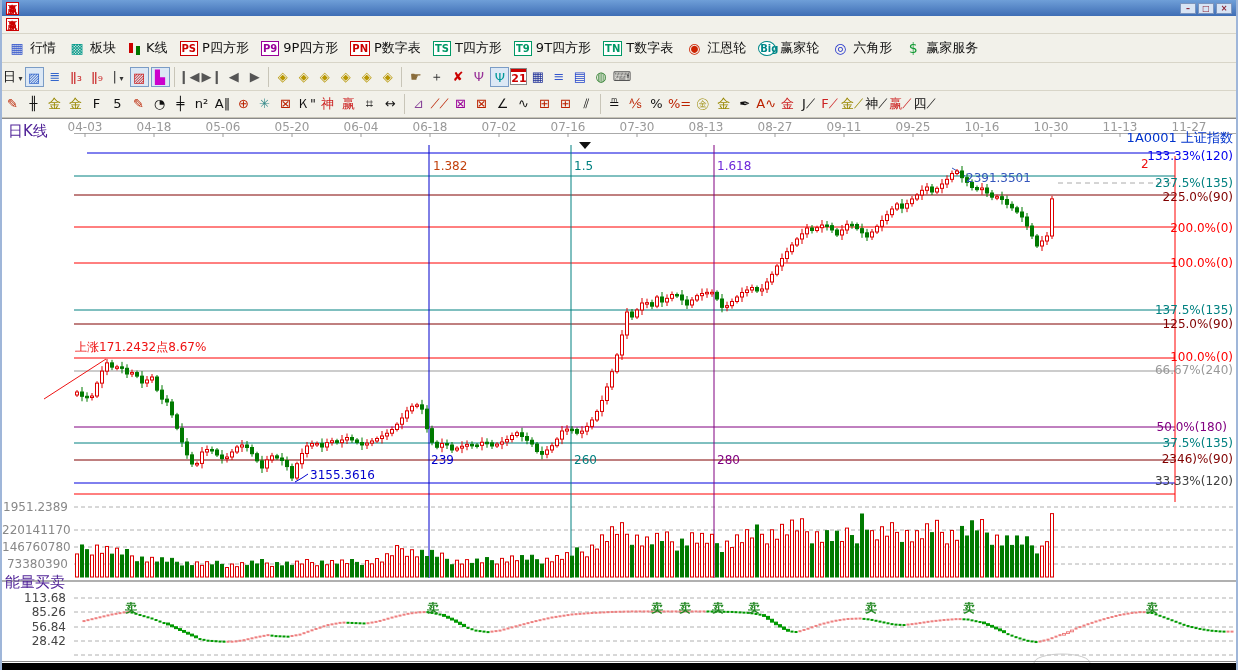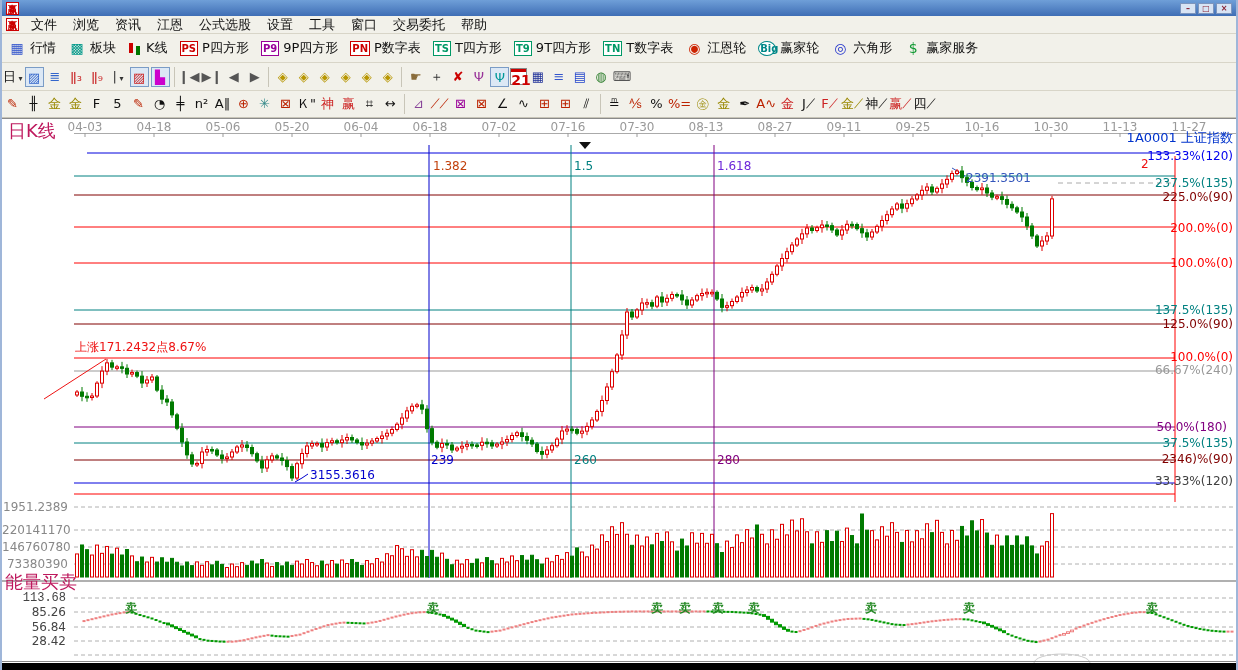--- a/index.html
+++ b/index.html
@@ -63,7 +63,6 @@
 
   <div class="menubar">
     <span class="app-ico" style="border-color:#c00;">赢</span>
-    <span id="menu-items"><span class="menu-item">文件</span><span class="menu-item">浏览</span><span class="menu-item">资讯</span><span class="menu-item">江恩</span><span class="menu-item">公式选股</span><span class="menu-item">设置</span><span class="menu-item">工具</span><span class="menu-item">窗口</span><span class="menu-item">交易委托</span><span class="menu-item">帮助</span></span>
   </div>
 
   <div class="tb tb1" id="toolbar-main">

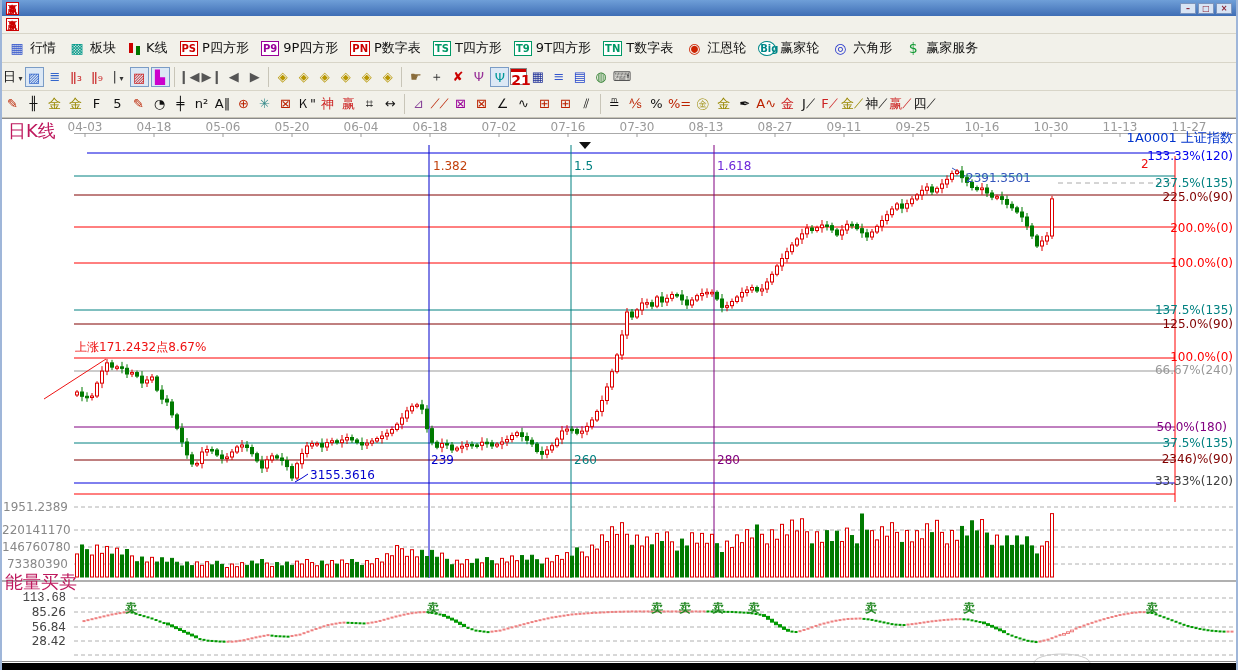--- a/index.html
+++ b/index.html
@@ -36,7 +36,7 @@
   .mini.pressed{border:1px solid #7a9cc6;background:#dce8f5;}
   .mini .dd{font-size:8px;color:#333;}
   .cal{position:relative;display:inline-block;width:17px;height:17px;border:1px solid #888;background:#fff;}
-  .cal b{position:absolute;left:0;right:0;top:3px;font-size:14px;color:#c00;text-align:center;}
+  .cal b{position:absolute;left:0;right:0;top:3px;font-size:11px;color:#c00;text-align:center;}
   .cal:before{content:"";position:absolute;left:0;right:0;top:0;height:3px;background:#c00;}
   
   .chart{position:absolute;left:0;top:118px;width:100%;height:545px;background:#fff;}

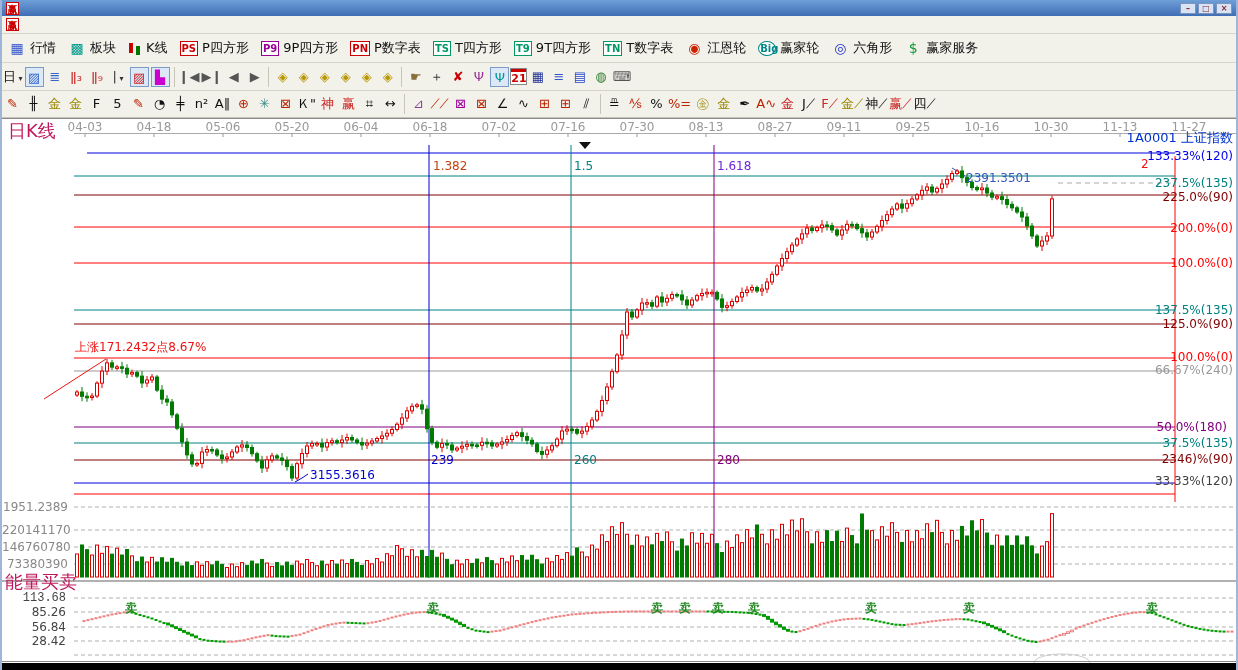--- a/index.html
+++ b/index.html
@@ -44,7 +44,7 @@
   .lbl{position:absolute;font-size:12px;white-space:nowrap;line-height:14px;}
   .dates{position:absolute;left:0;top:2px;width:100%;height:14px;}
   .dates span{position:absolute;color:#999;font-size:12px;transform:translateX(-50%);}
-  .pane-title{color:#be185d;font-size:18px;}
+  .pane-title{color:#4c1d95;font-size:15px;}
   .bottombar{position:absolute;left:0;top:663px;width:100%;height:7px;background:#000;}
 </style>
 </head>

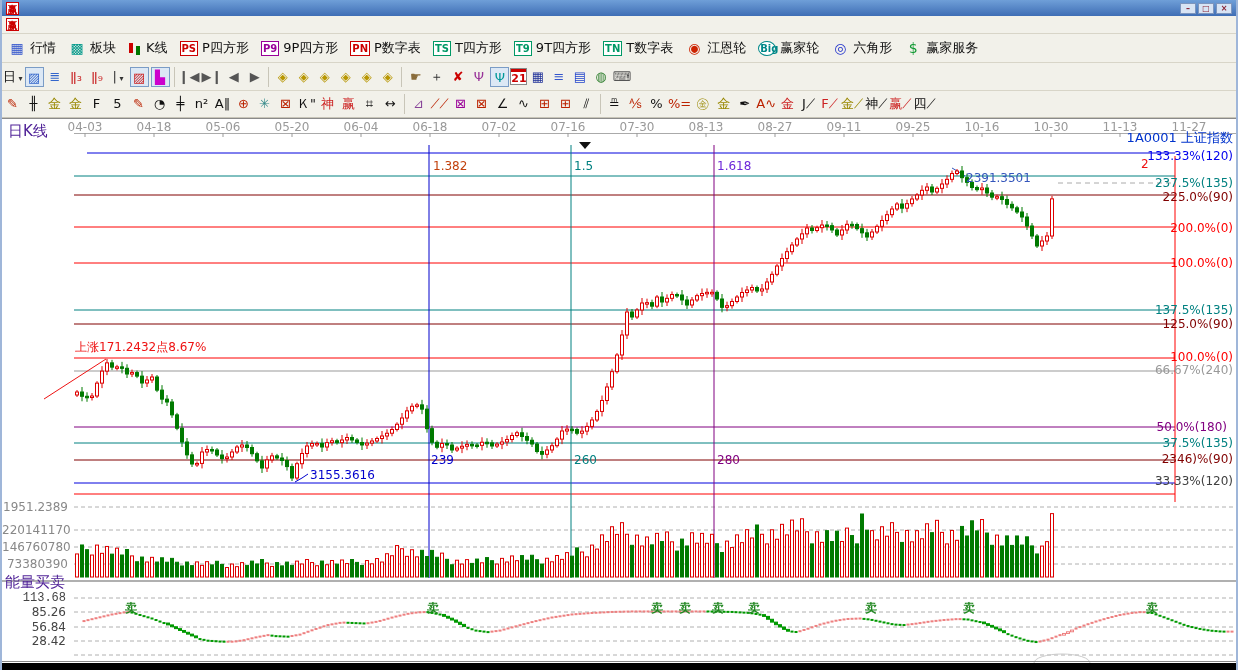--- a/index.html
+++ b/index.html
@@ -1188,7 +1188,7 @@
         <div class="lbl" style="left: 0px; top: 405px; color: rgb(136, 136, 136); width: 66px; text-align: right;">220141170</div>
         <div class="lbl" style="left: 0px; top: 422px; color: rgb(136, 136, 136); width: 66px; text-align: right;">146760780</div>
         <div class="lbl" style="left: 0px; top: 439px; color: rgb(136, 136, 136); width: 66px; text-align: right;">73380390</div>
-        <div class="lbl" style="left: 0px; top: 473px; color: rgb(68, 68, 68); width: 64px; text-align: right; font-family: Liberation Mono, monospace;">113.68</div>
+        <div class="lbl" style="left: 0px; top: 473px; color: rgb(68, 68, 68); width: 64px; text-align: right;">113.68</div>
         <div class="lbl" style="left: 0px; top: 487px; color: rgb(68, 68, 68); width: 64px; text-align: right;">85.26</div>
         <div class="lbl" style="left: 0px; top: 502px; color: rgb(68, 68, 68); width: 64px; text-align: right;">56.84</div>
         <div class="lbl" style="left: 0px; top: 516px; color: rgb(68, 68, 68); width: 64px; text-align: right;">28.42</div>

